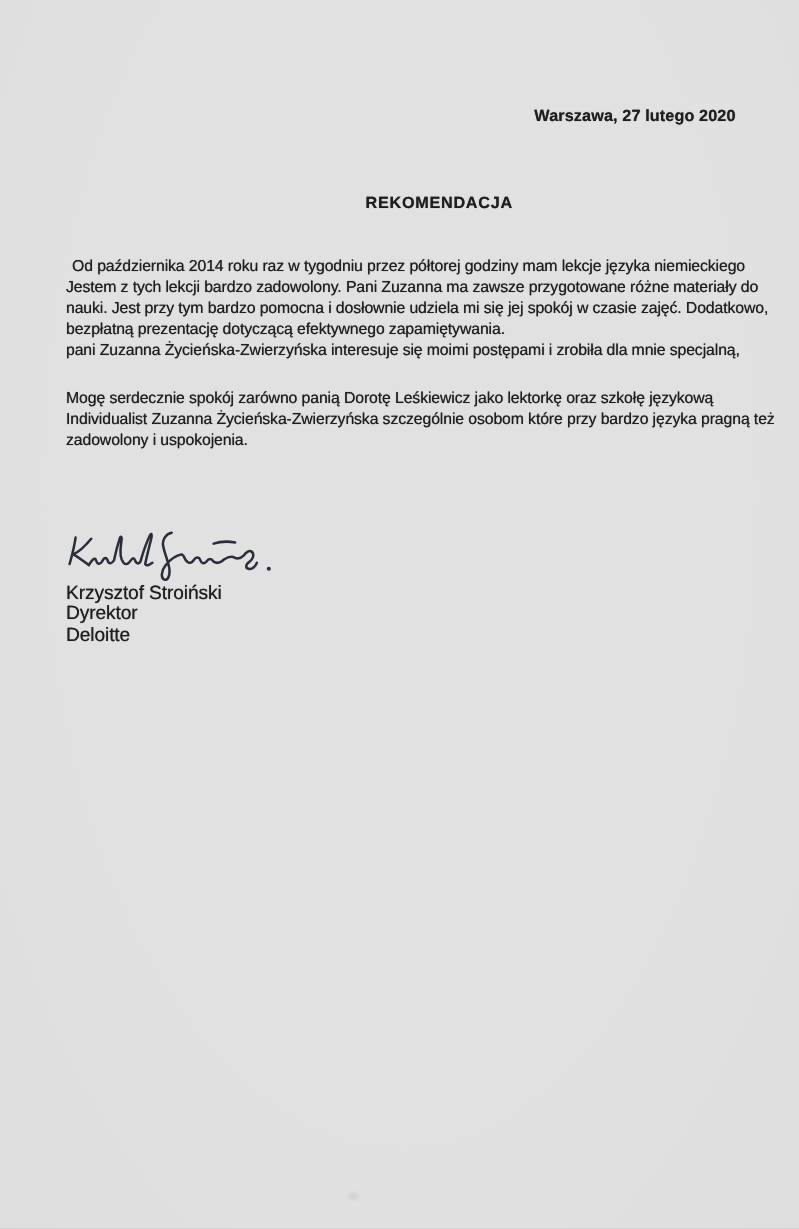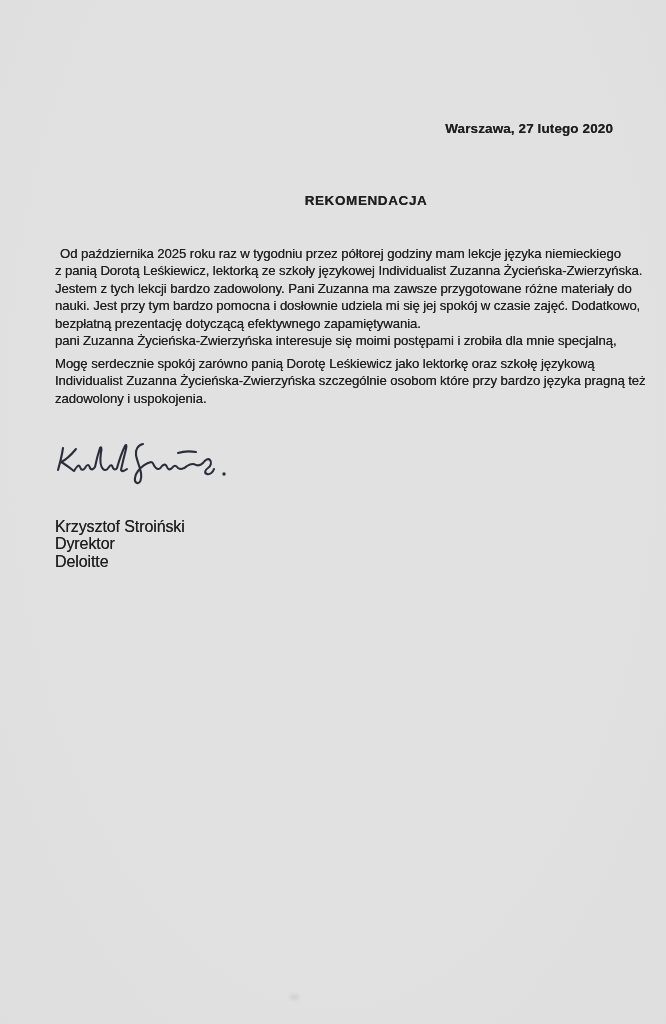--- a/index.html
+++ b/index.html
@@ -19,7 +19,6 @@
   }
   .txt {
     text-shadow: 0 0 0.6px rgba(25, 25, 25, 0.8);
-    margin-top: 32px;
   }
   .date {
     position: absolute;

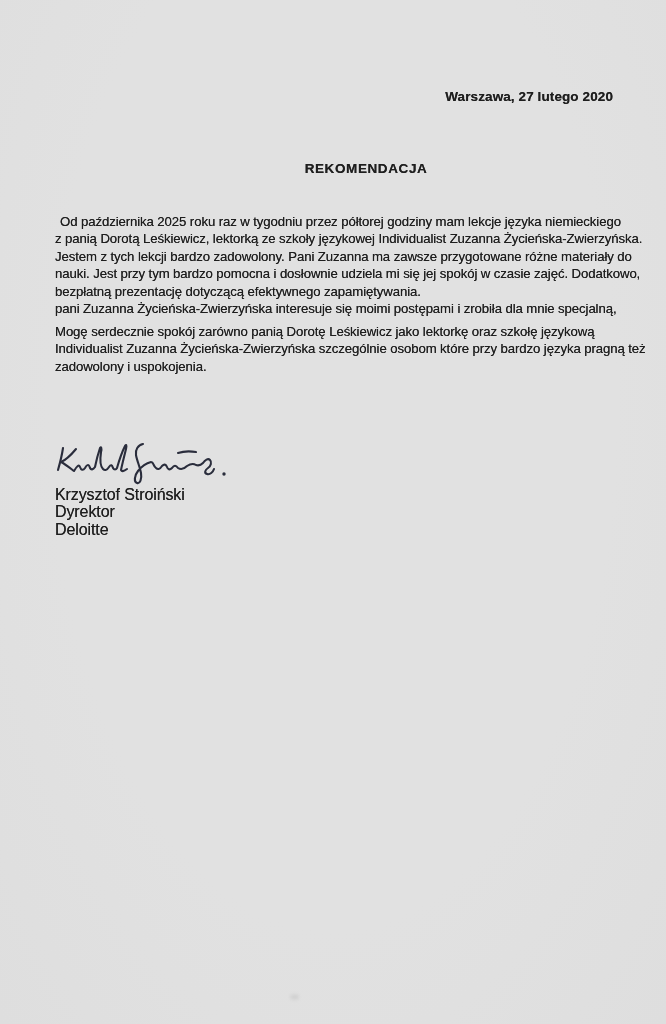--- a/index.html
+++ b/index.html
@@ -98,7 +98,7 @@
   <div class="title txt">REKOMENDACJA</div>
 
   <div class="para para1 txt">
-    <div class="line indent">Od października 2025 roku raz w tygodniu przez półtorej godziny mam lekcje języka niemieckiego</div>
+    <div class="line indent">Od października 2014 roku raz w tygodniu przez półtorej godziny mam lekcje języka niemieckiego</div>
     <div class="line">z panią Dorotą Leśkiewicz, lektorką ze szkoły językowej Individualist Zuzanna Życieńska-Zwierzyńska.</div>
     <div class="line">Jestem z tych lekcji bardzo zadowolony. Pani Zuzanna ma zawsze przygotowane różne materiały do</div>
     <div class="line">nauki. Jest przy tym bardzo pomocna i dosłownie udziela mi się jej spokój w czasie zajęć. Dodatkowo,</div>

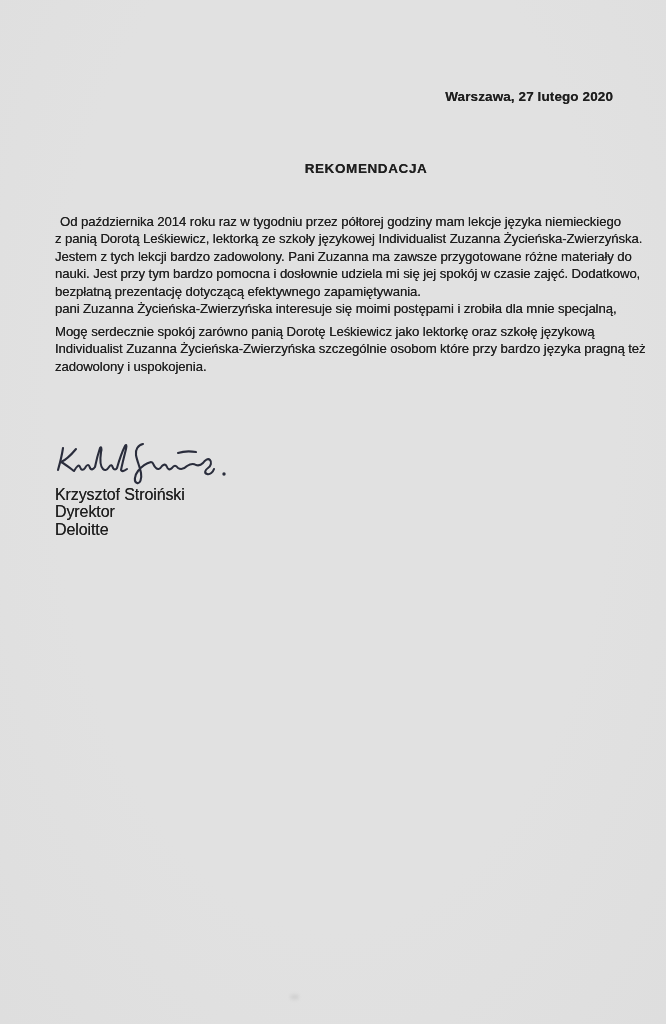--- a/index.html
+++ b/index.html
@@ -99,7 +99,6 @@
 
   <div class="para para1 txt">
     <div class="line indent">Od października 2014 roku raz w tygodniu przez półtorej godziny mam lekcje języka niemieckiego</div>
-    <div class="line">z panią Dorotą Leśkiewicz, lektorką ze szkoły językowej Individualist Zuzanna Życieńska-Zwierzyńska.</div>
     <div class="line">Jestem z tych lekcji bardzo zadowolony. Pani Zuzanna ma zawsze przygotowane różne materiały do</div>
     <div class="line">nauki. Jest przy tym bardzo pomocna i dosłownie udziela mi się jej spokój w czasie zajęć. Dodatkowo,</div>
     <div class="line">bezpłatną prezentację dotyczącą efektywnego zapamiętywania.</div>

